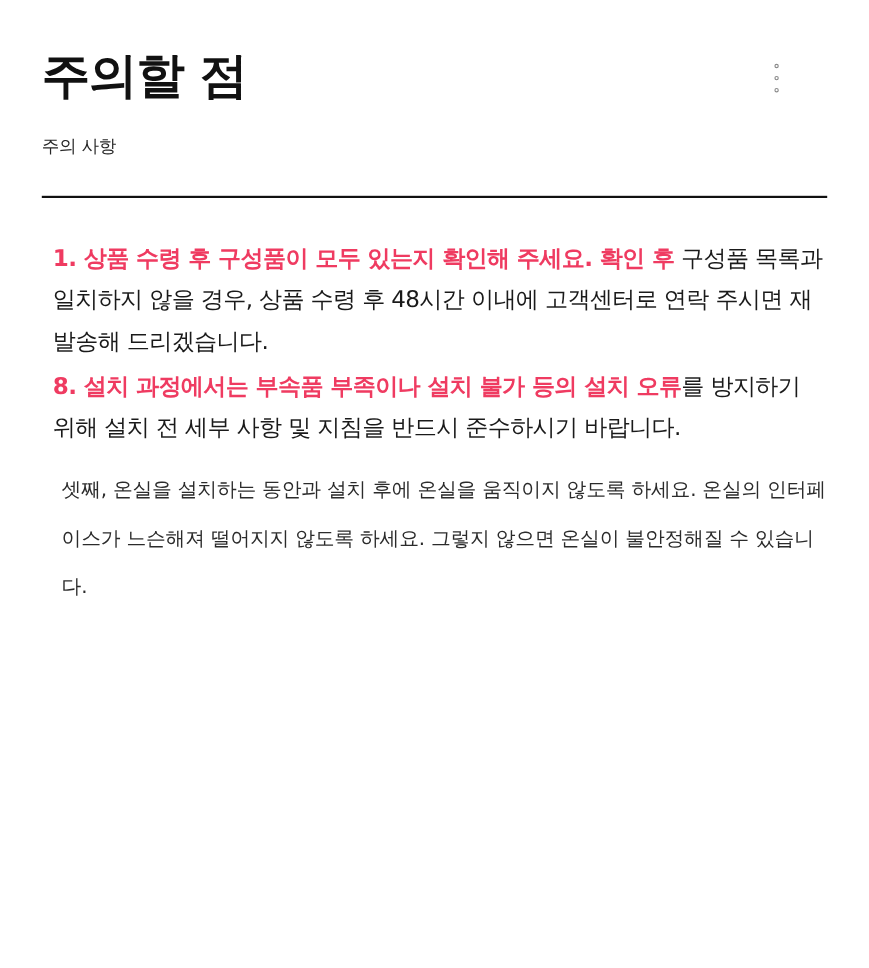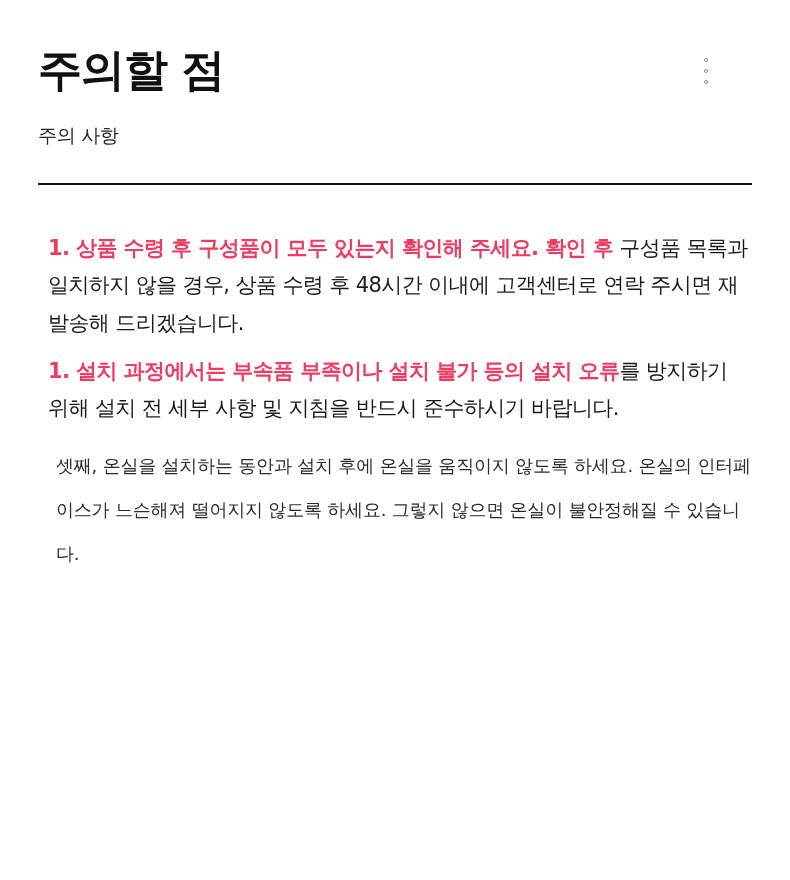--- a/index.html
+++ b/index.html
@@ -37,7 +37,7 @@
   }
   .subtitle {
     margin-top: 26px;
-    font-size: 19px;
+    font-size: 16px;
     color: #262626;
     letter-spacing: -0.3px;
   }

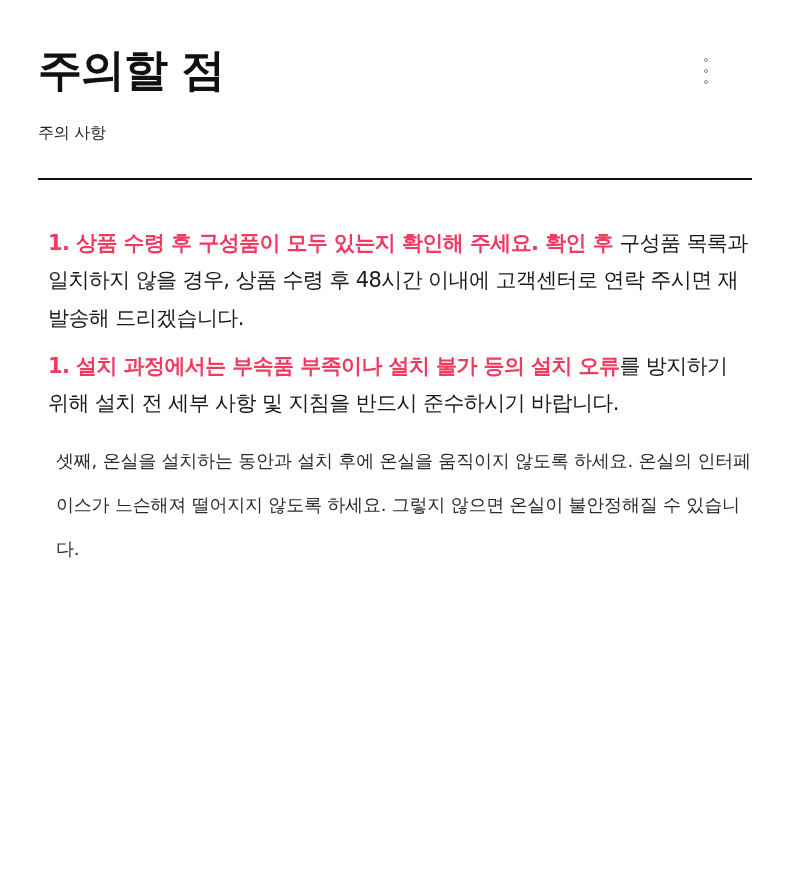--- a/index.html
+++ b/index.html
@@ -77,7 +77,7 @@
     font-size: 21px;
     line-height: 1.78;
     letter-spacing: -0.6px;
-    margin: 11px 0 4px 0;
+    margin: 3px 0 4px 0;
     color: #1a1a1a;
     padding-left: 10px;
   }

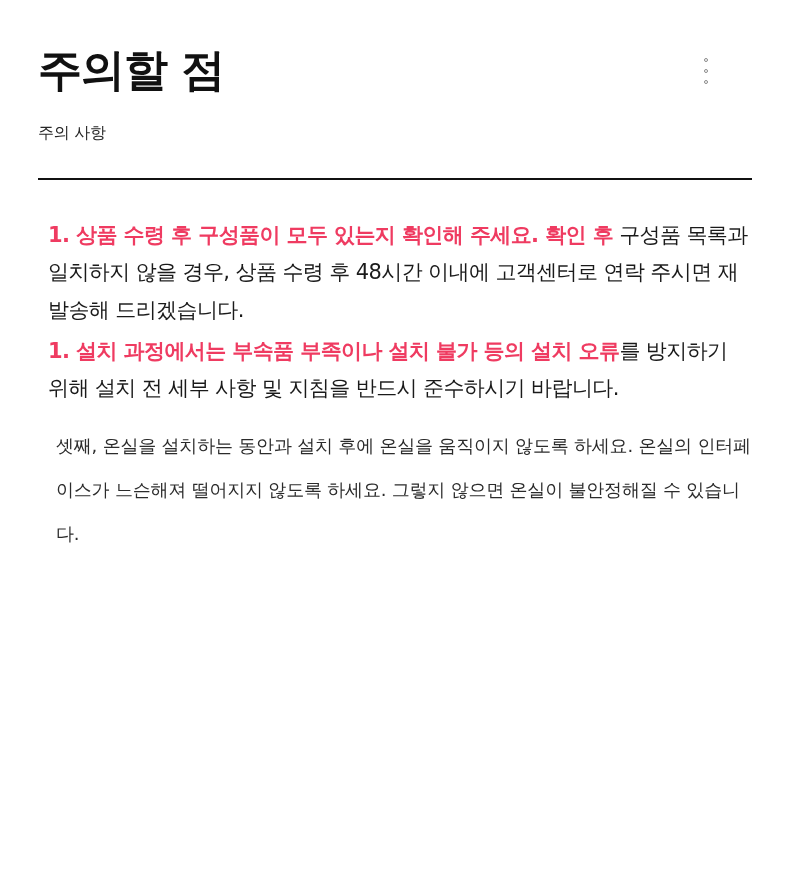--- a/index.html
+++ b/index.html
@@ -123,7 +123,7 @@
     </p>
 
     <p class="para">
-      <span class="hl">1. 설치 과정에서는 부속품 부족이나 설치 불가 등의 설치 오류</span><span>를 방지하기 위해 설치 전 세부 사항 및 지침을 반드시 준수하시기 바랍니다.</span>
+      <span class="hl">8. 설치 과정에서는 부속품 부족이나 설치 불가 등의 설치 오류</span><span>를 방지하기 위해 설치 전 세부 사항 및 지침을 반드시 준수하시기 바랍니다.</span>
     </p>
 
     <p class="para small">

